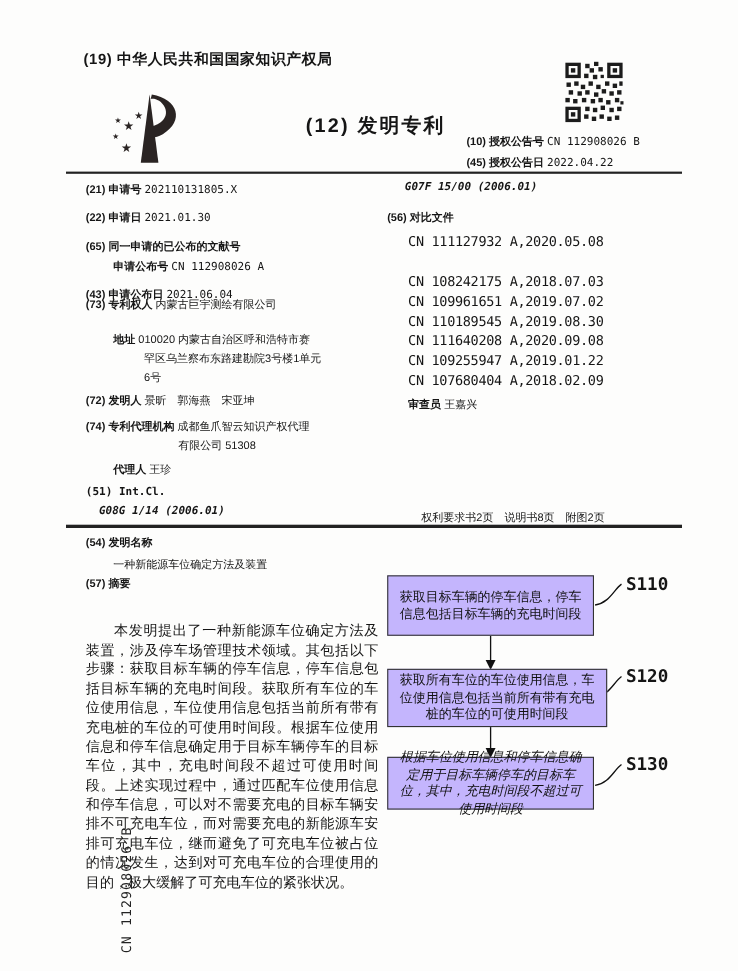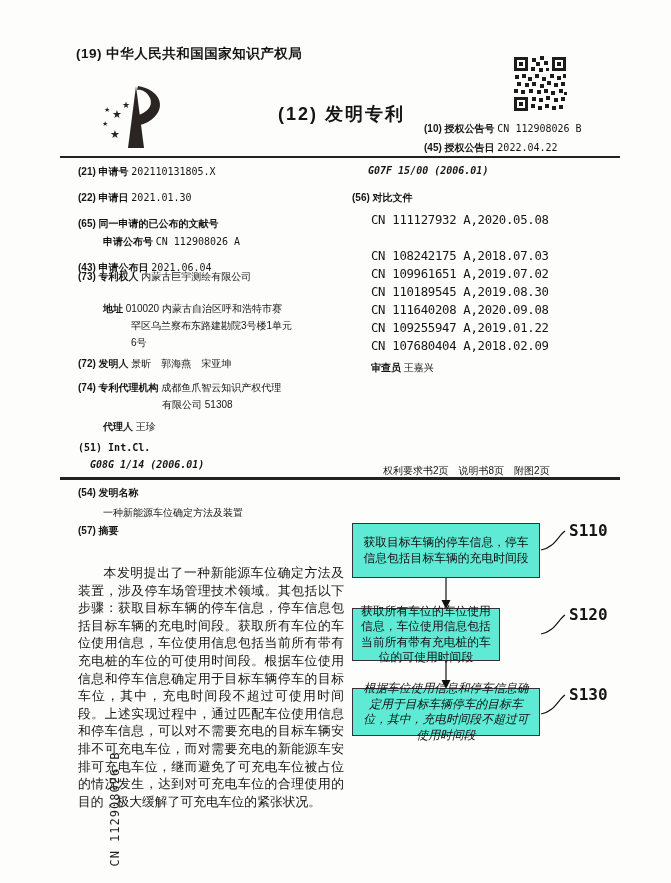--- a/index.html
+++ b/index.html
@@ -25,7 +25,7 @@
   }
   .cite { font-family:"DejaVu Sans Mono", monospace; font-size:12.3px; letter-spacing:-0.3px; }
   .flowbox {
-    position:absolute; border:1.2px solid #333; background:#5eead4;
+    position:absolute; border:1.2px solid #333; background:#c4b5fd;
     font-size:11.8px; line-height:15.5px; text-align:center;
     display:flex; align-items:center; justify-content:center;
     padding:3px 5px; white-space:normal; color:#111;

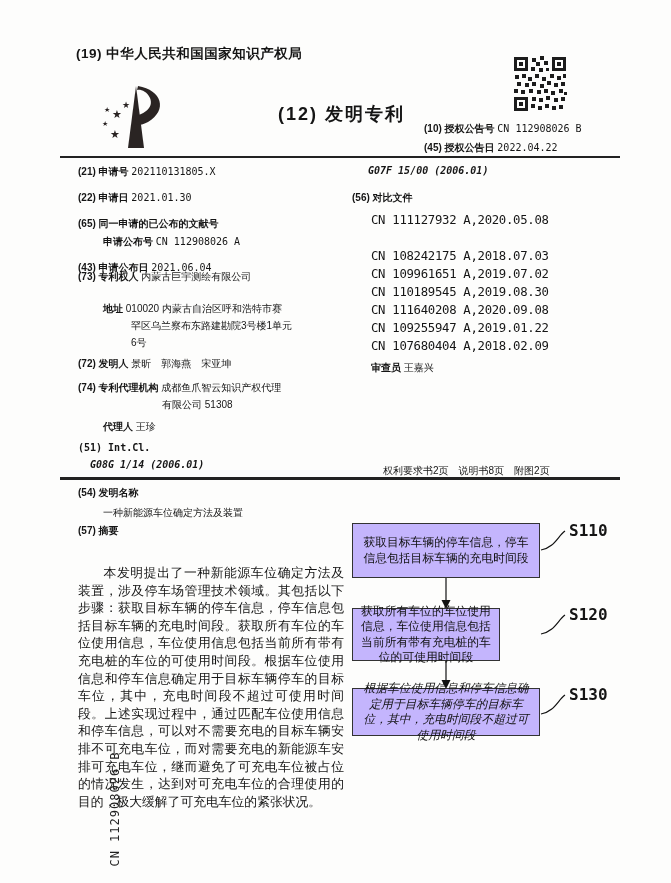--- a/index.html
+++ b/index.html
@@ -213,7 +213,7 @@
     </svg>
 
     <div class="flowbox" style="left:4px; top:5px; width:188px; height:55px;">获取目标车辆的停车信息，停车信息包括目标车辆的充电时间段</div>
-    <div class="flowbox" style="left:4px; top:90px; width:148px; height:53px;">获取所有车位的车位使用信息，车位使用信息包括当前所有带有充电桩的车位的可使用时间段</div>
+    <div class="flowbox" style="left:4px; top:90px; width:200px; height:53px;">获取所有车位的车位使用信息，车位使用信息包括当前所有带有充电桩的车位的可使用时间段</div>
     <div class="flowbox" style="left:4px; top:170px; width:188px; height:48px;font-style:italic;">根据车位使用信息和停车信息确定用于目标车辆停车的目标车位，其中，充电时间段不超过可使用时间段</div>
 
     <div class="steplabel" style="left:221px; top:3px;">S110</div>

